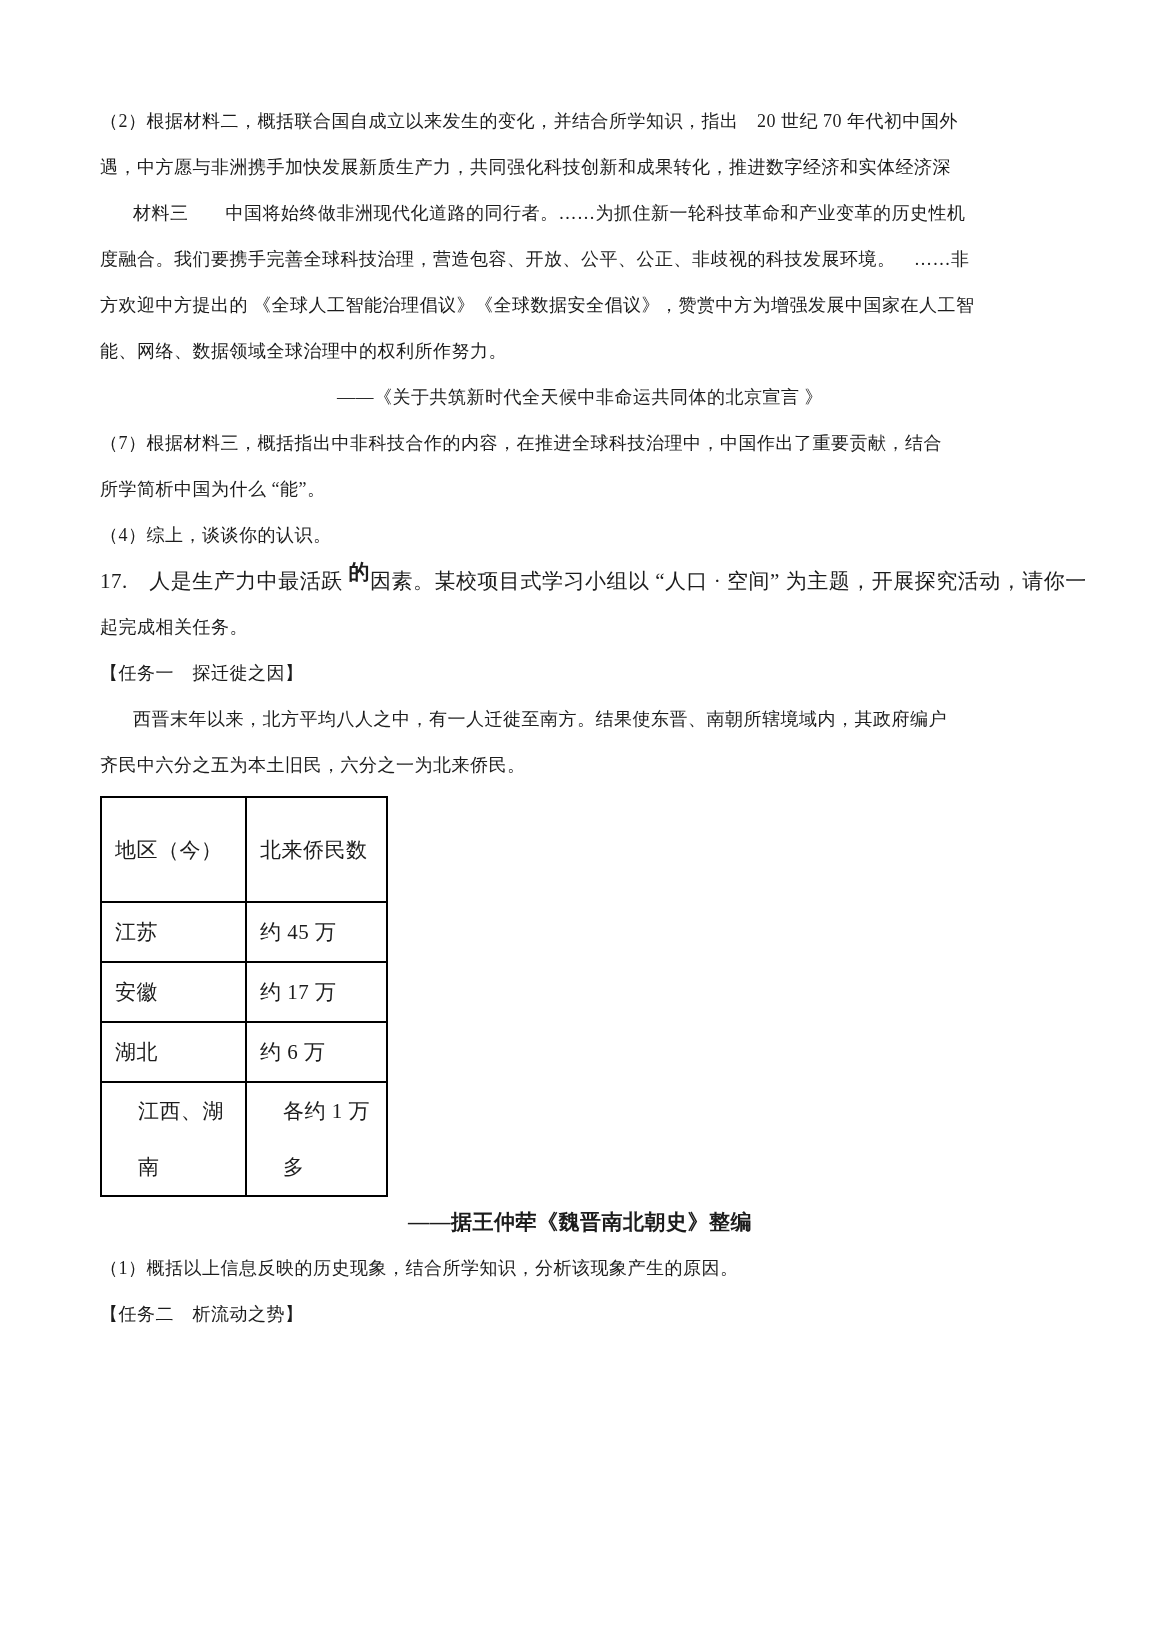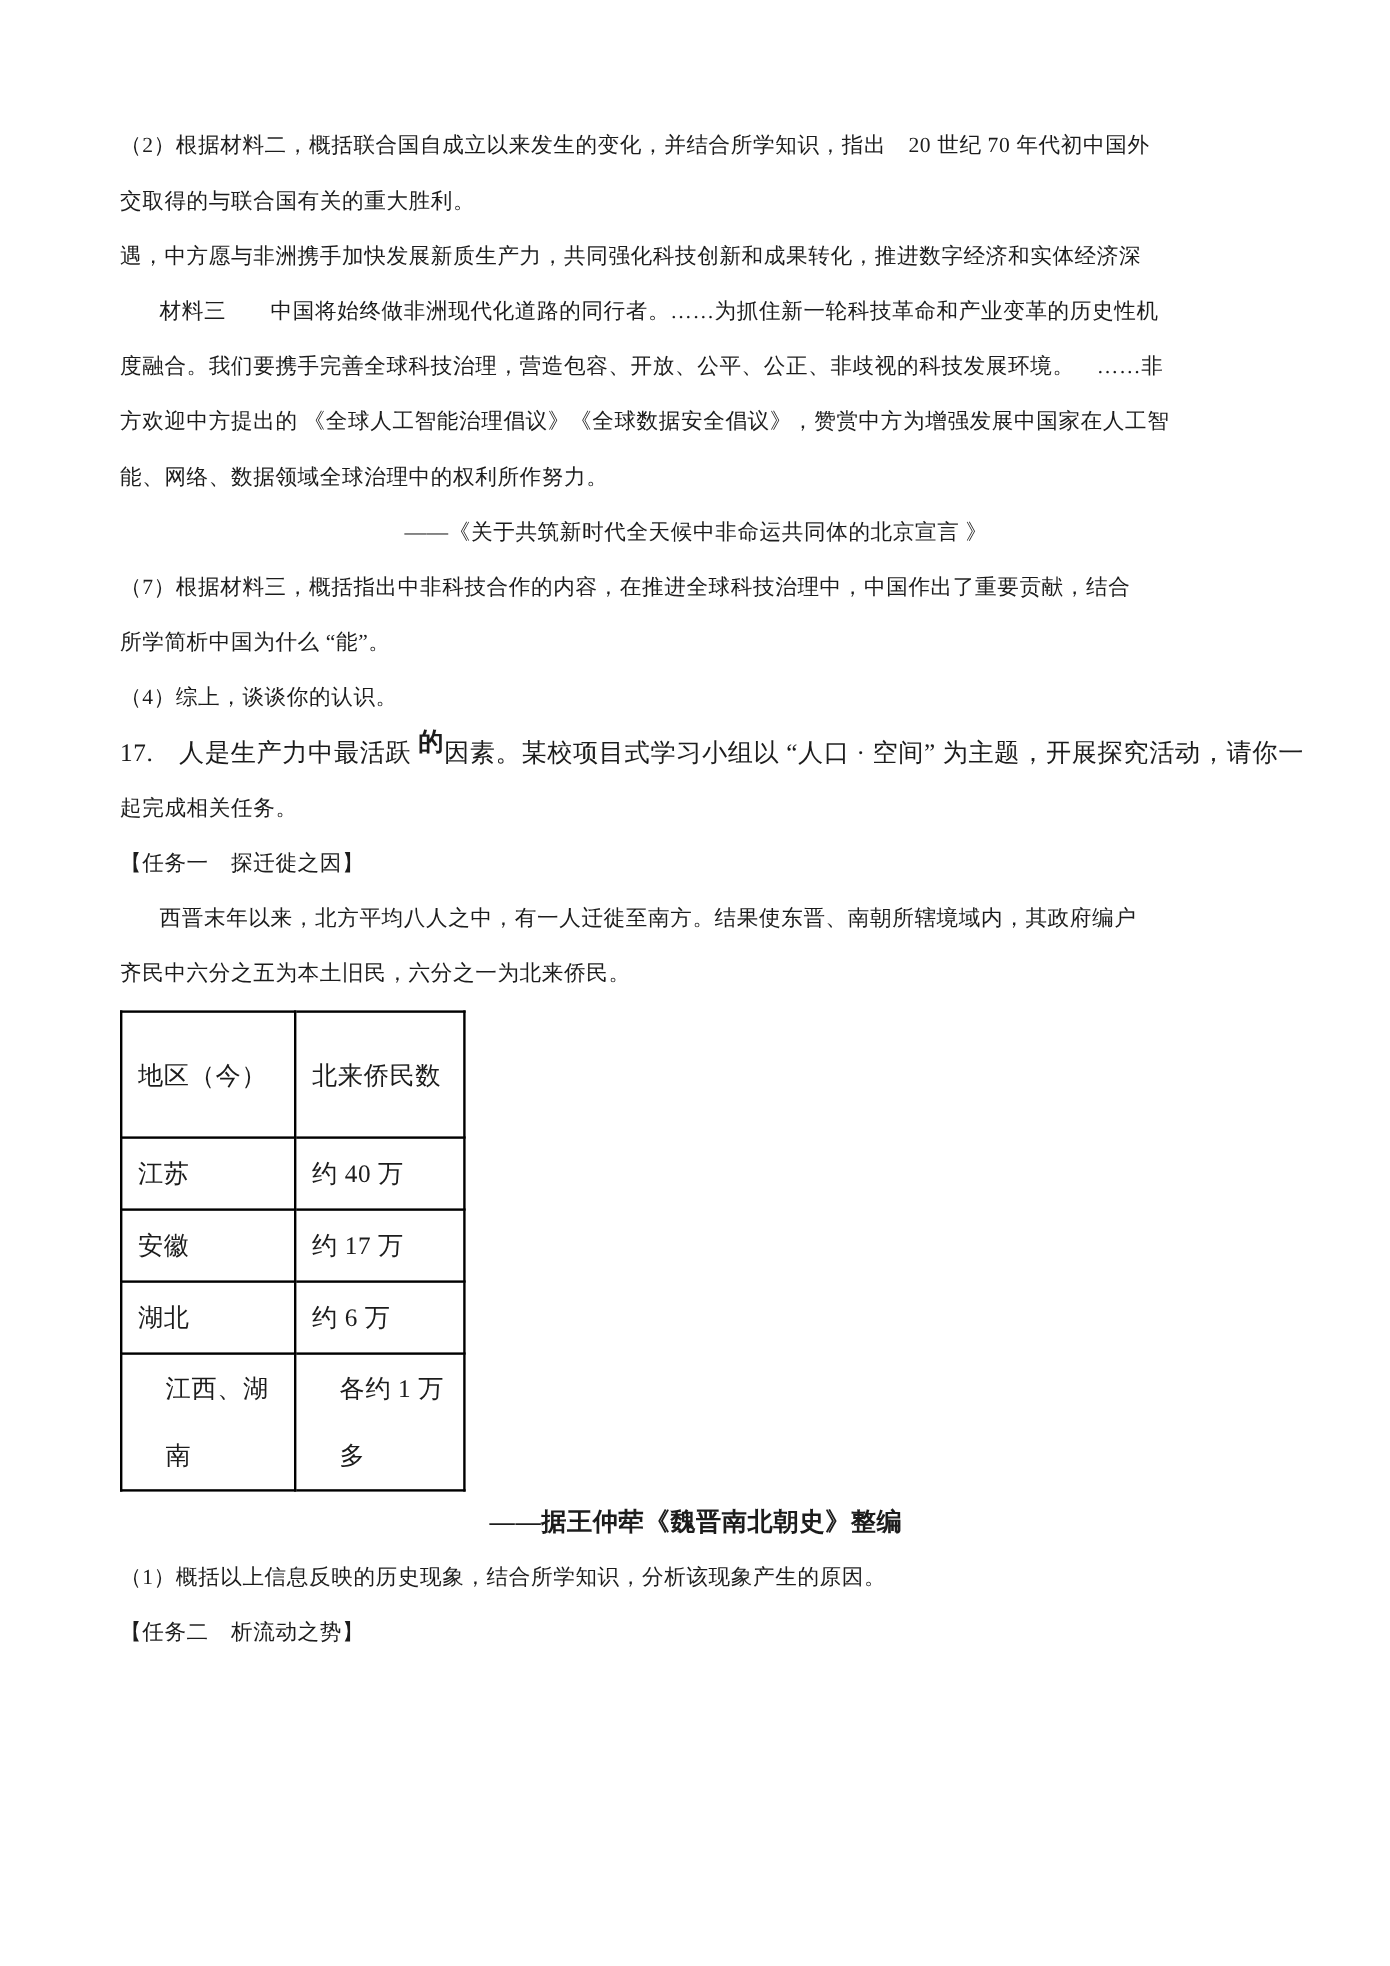--- a/index.html
+++ b/index.html
@@ -83,7 +83,6 @@
 <div class="page">
 
   <div class="line">（2）根据材料二，概括联合国自成立以来发生的变化，并结合所学知识，指出　20 世纪 70 年代初中国外</div>
-  <div class="line">交取得的与联合国有关的重大胜利。</div>
 
   <div class="line">遇，中方愿与非洲携手加快发展新质生产力，共同强化科技创新和成果转化，推进数字经济和实体经济深</div>
   <div class="line indent">材料三　　中国将始终做非洲现代化道路的同行者。……为抓住新一轮科技革命和产业变革的历史性机</div>

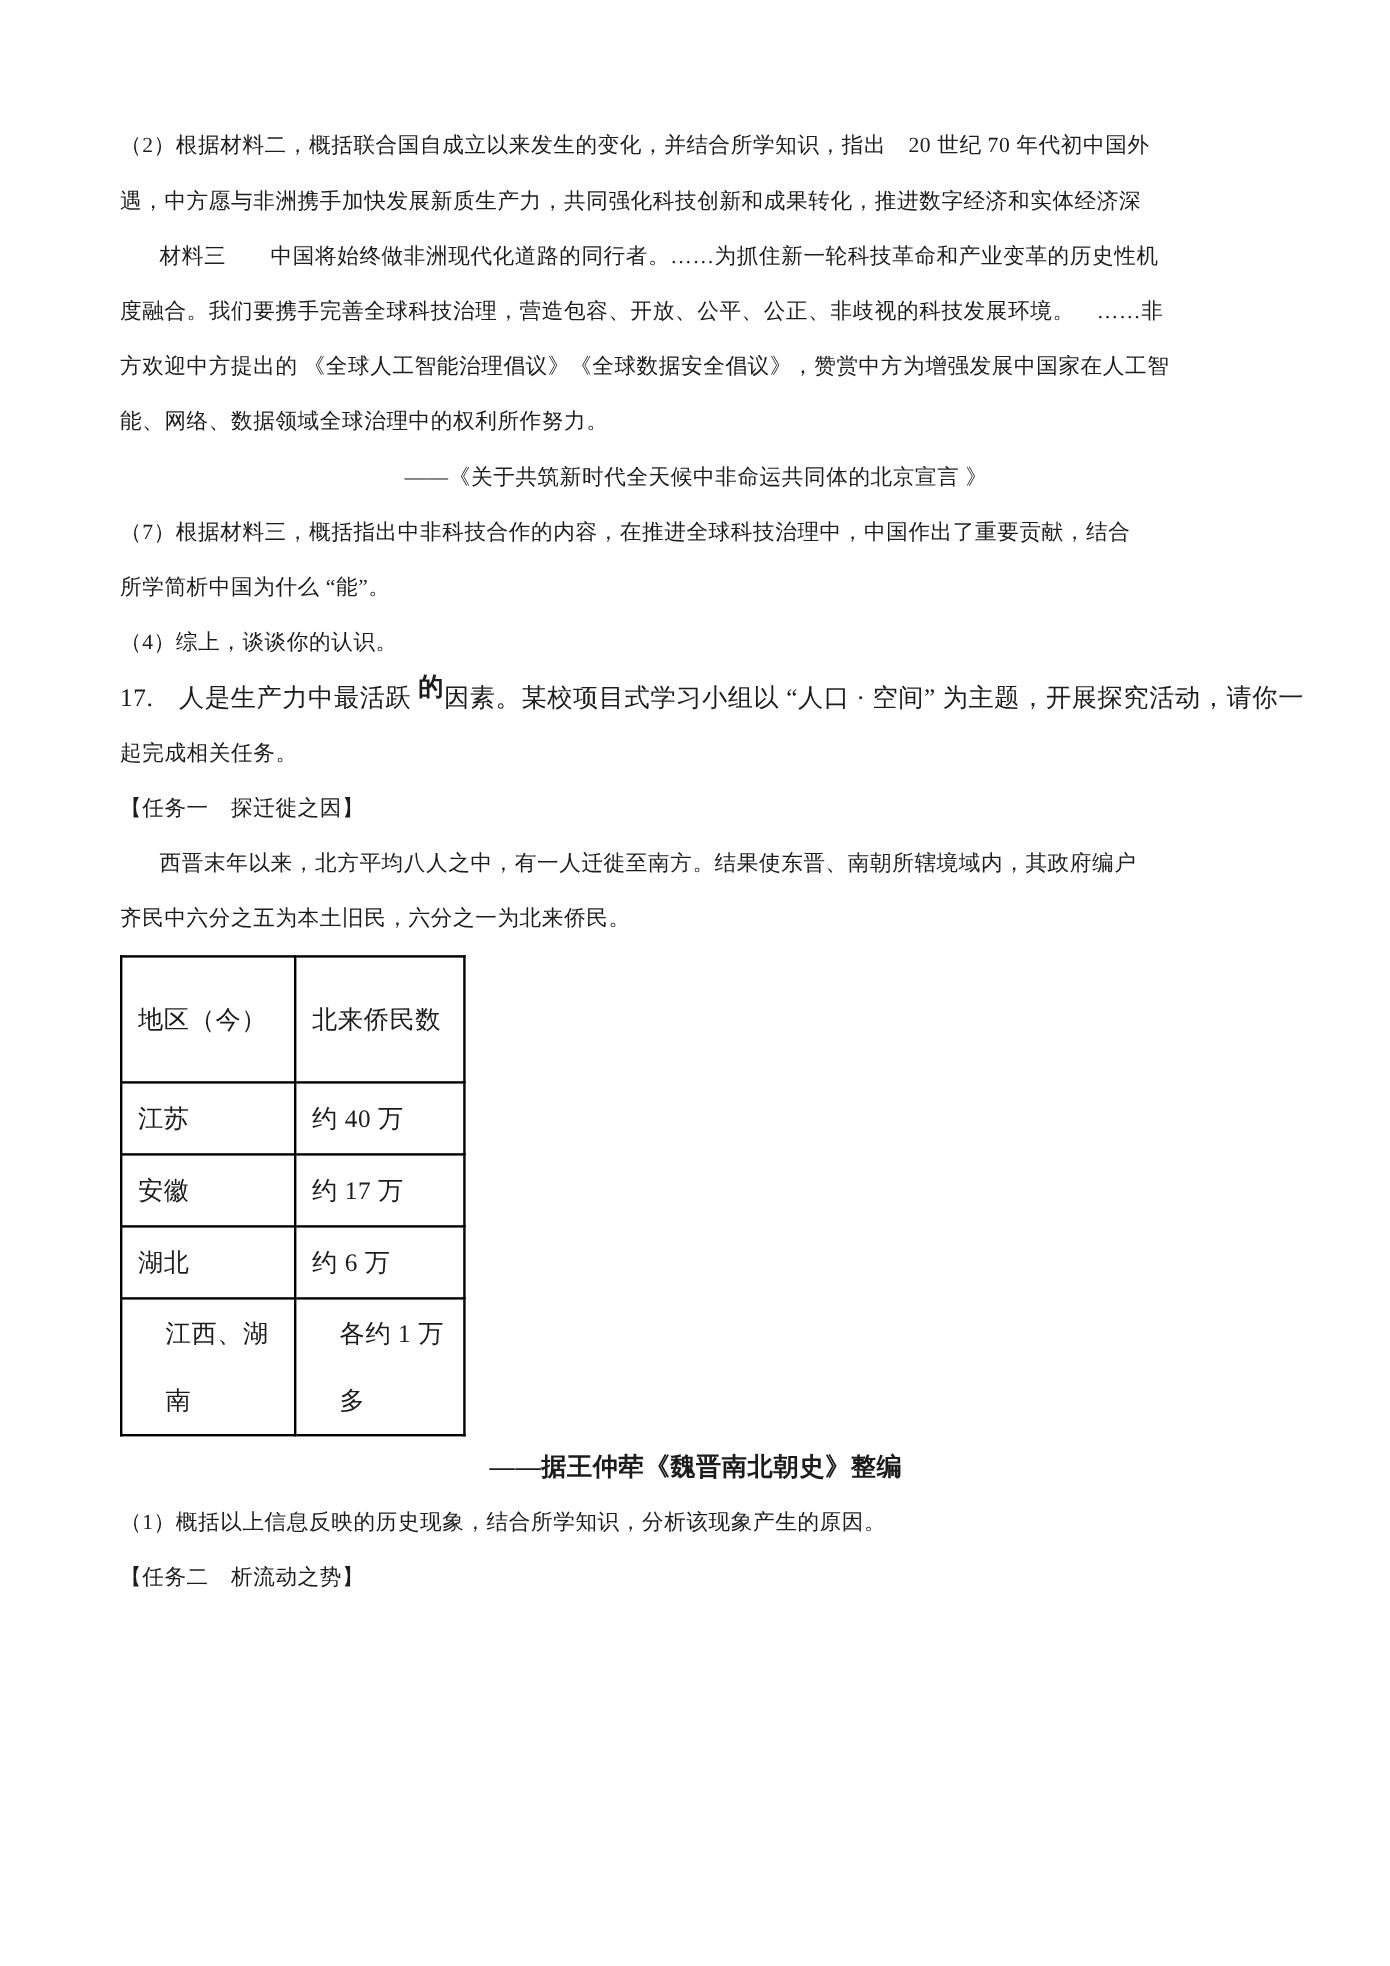--- a/index.html
+++ b/index.html
@@ -112,7 +112,7 @@
       </tr>
       <tr class="r-single">
         <td class="col-region">江苏</td>
-        <td class="col-count">约 40 万</td>
+        <td class="col-count">约 45 万</td>
       </tr>
       <tr class="r-single">
         <td class="col-region">安徽</td>

